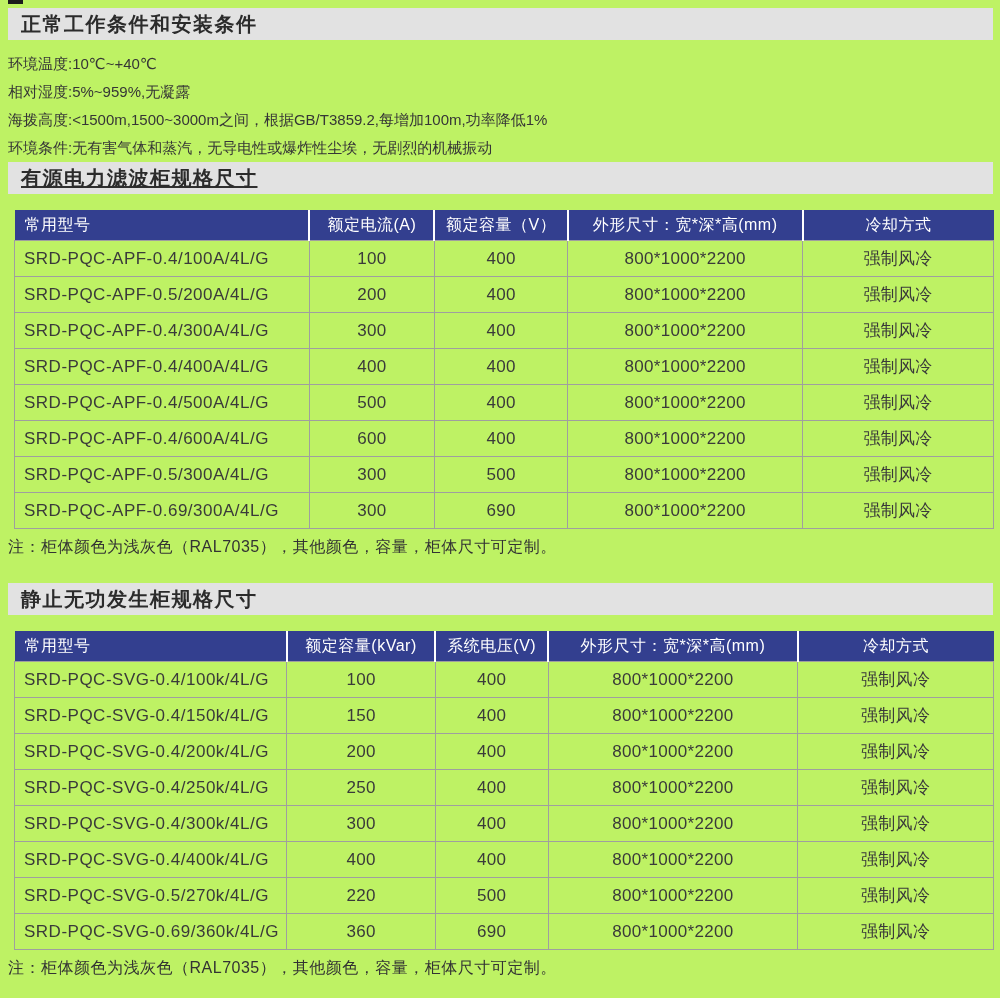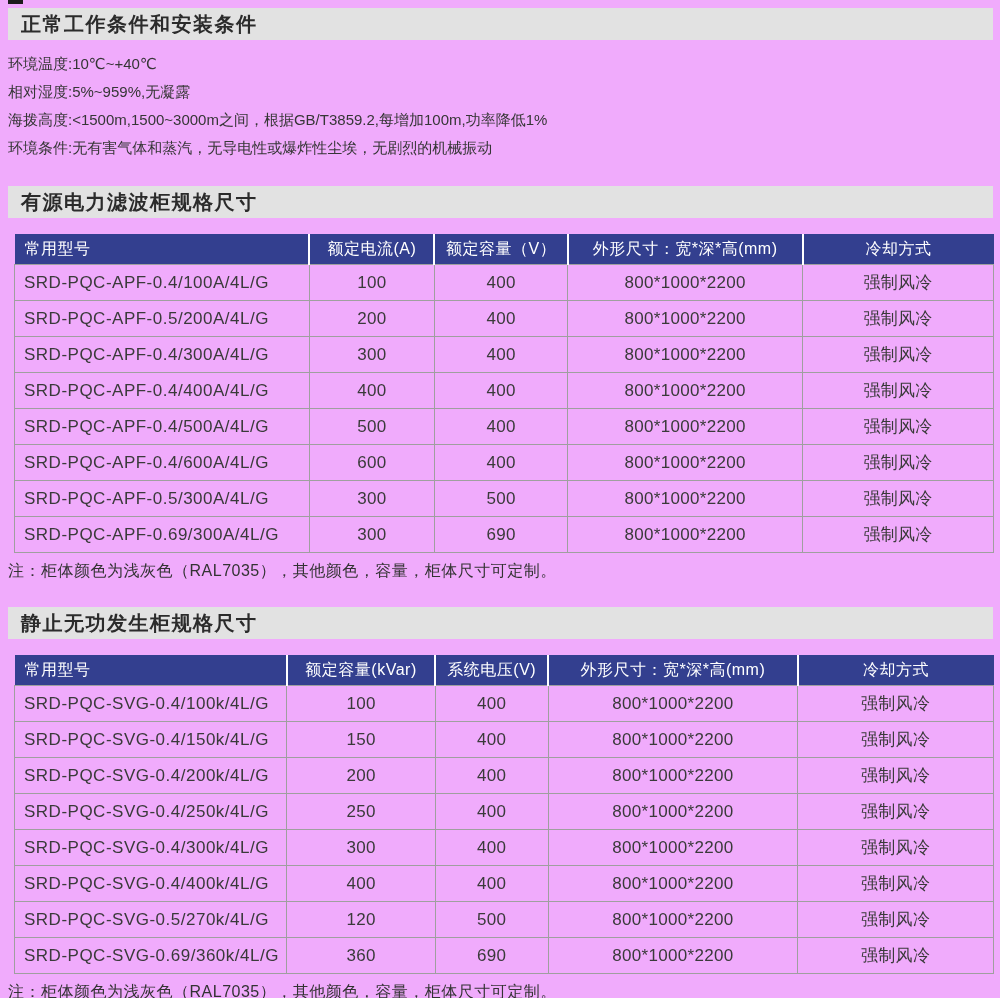--- a/index.html
+++ b/index.html
@@ -6,7 +6,7 @@
   .page {
     position:relative;
     width:1000px; height:998px;
-    background:#f0abfc;
+    background:#bef264;
     overflow:hidden;
     font-family:"Liberation Sans","DejaVu Sans",sans-serif;
     color:#303030;

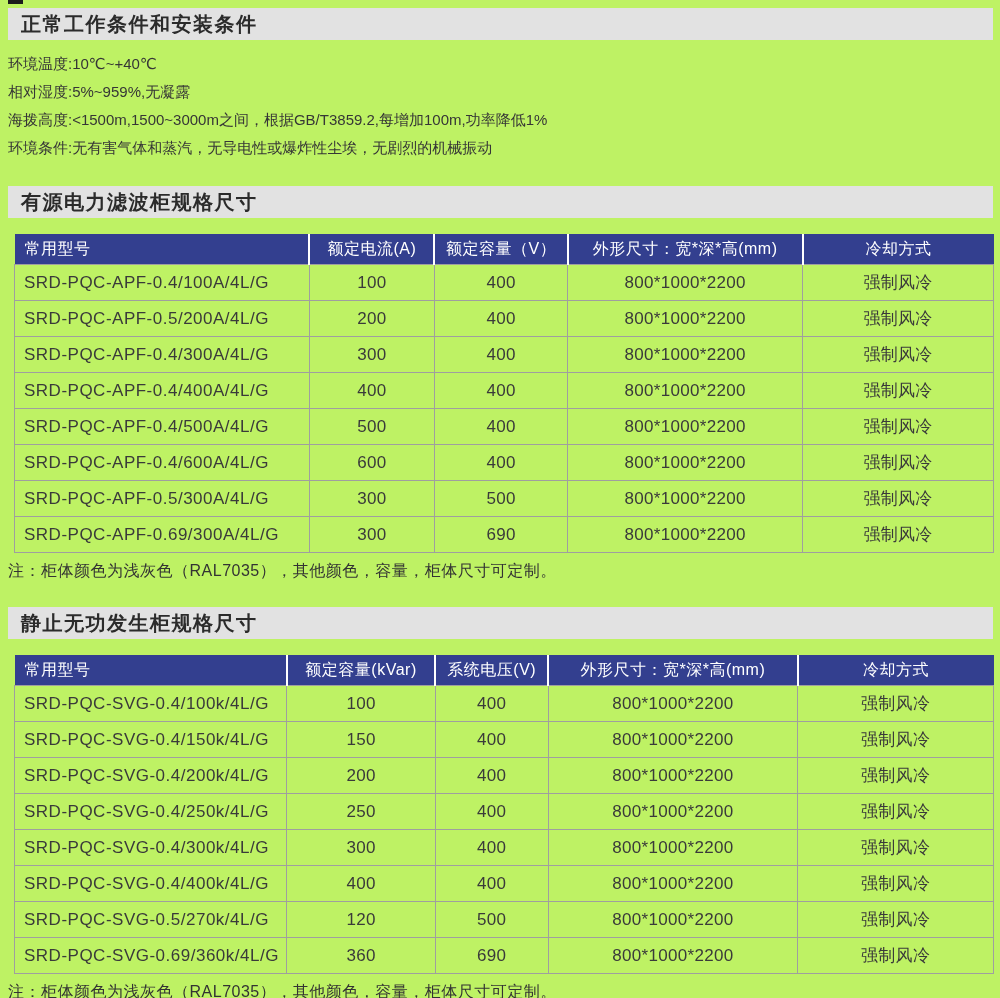--- a/index.html
+++ b/index.html
@@ -25,7 +25,7 @@
     padding-left:13px; letter-spacing:1.5px;
   }
   .bar1 { margin-top:8px; }
-  .bar2 { margin-top:24px; }
+  .bar2 { margin-top:0;text-decoration:underline; }
   .bar3 { margin-top:25px; }
   .cond { margin:10px 0 0 8px; }
   .cond p { margin:0; font-size:15px; line-height:28px; color:#363636; }

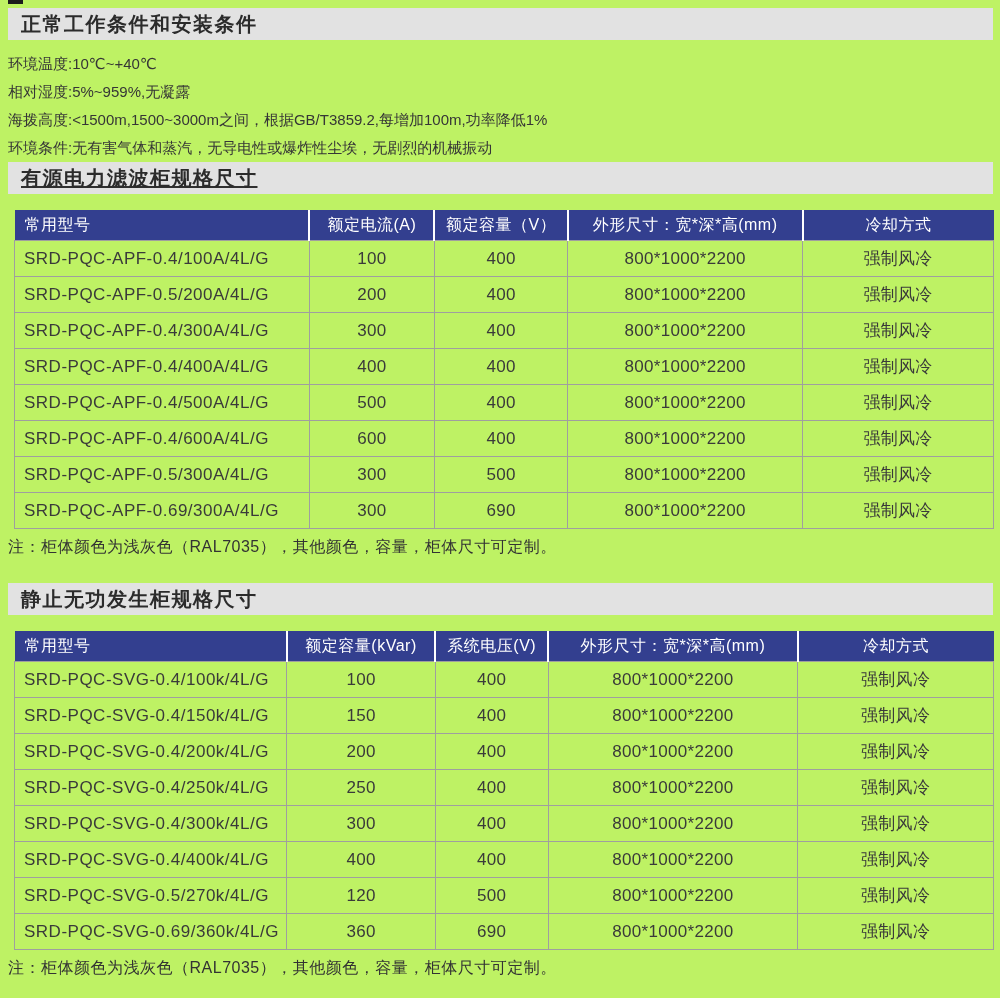--- a/index.html
+++ b/index.html
@@ -222,7 +222,7 @@
       </tr>
         <tr>
         <td>SRD-PQC-SVG-0.5/270k/4L/G</td>
-        <td>120</td>
+        <td>220</td>
         <td>500</td>
         <td>800*1000*2200</td>
         <td>强制风冷</td>

